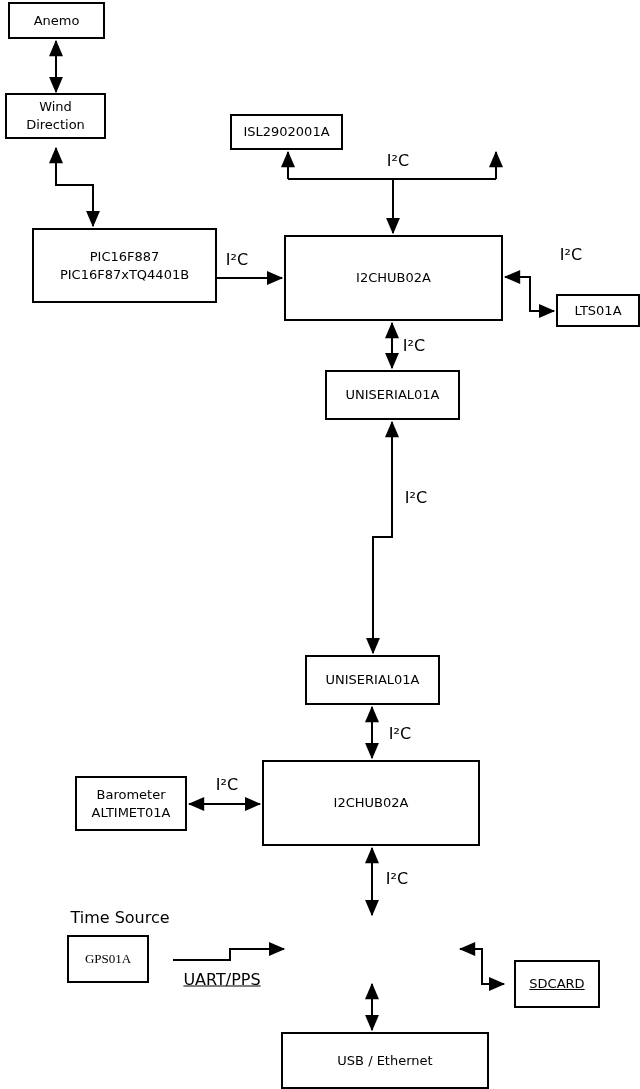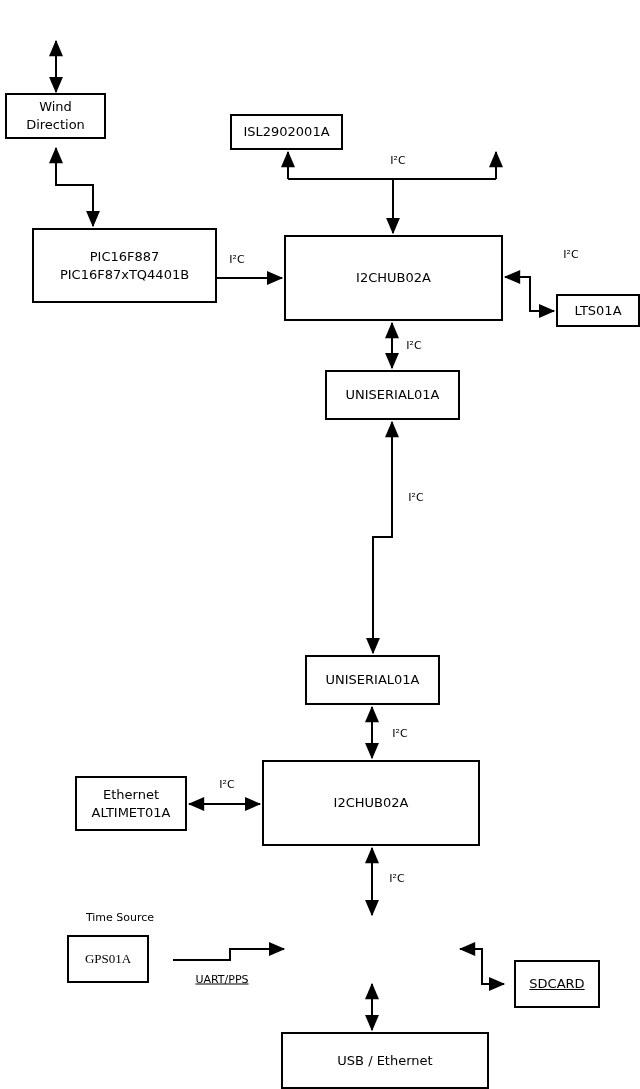--- a/index.html
+++ b/index.html
@@ -93,6 +93,9 @@
     <polyline points="372,984 372,1030" marker-start="url(#arr)" marker-end="url(#arr)"></polyline>
   </svg>
 
+  <div class="node" style="left:8px; top:2px; width:97px; height:37px;">
+    <span>Anemo</span>
+  </div>
 
   <div class="node" style="left:5px; top:93px; width:101px; height:46px;">
     <span>Wind

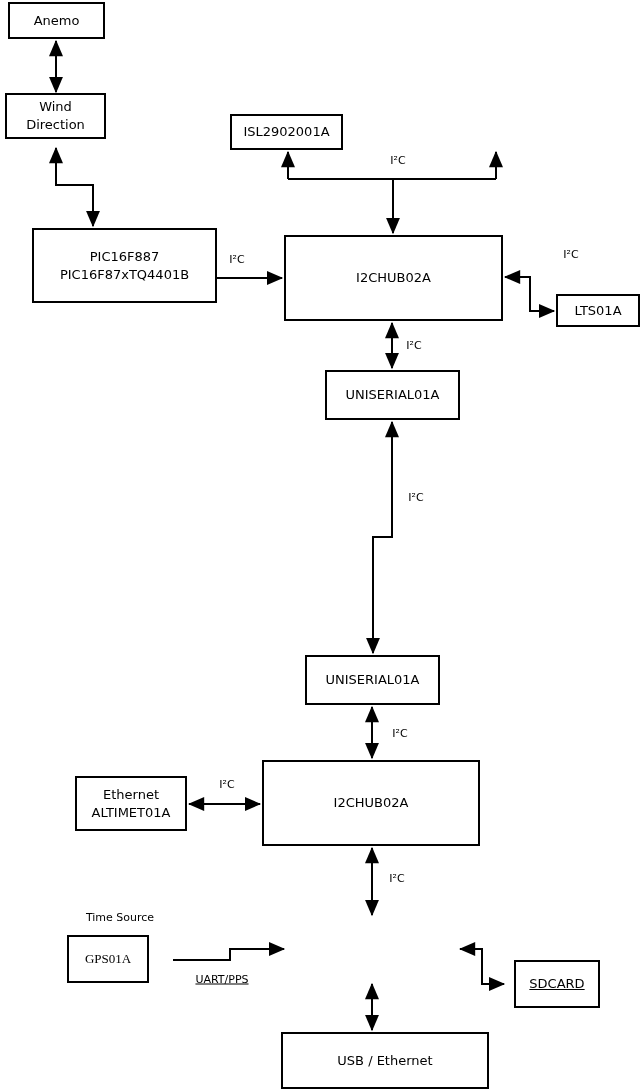--- a/index.html
+++ b/index.html
@@ -39,7 +39,7 @@
   .edge-label {
     position: absolute;
     transform: translate(-50%, -50%);
-    font-size: 11px;
+    font-size: 16px;
     color: #000000;
     white-space: nowrap;
     z-index: 3;

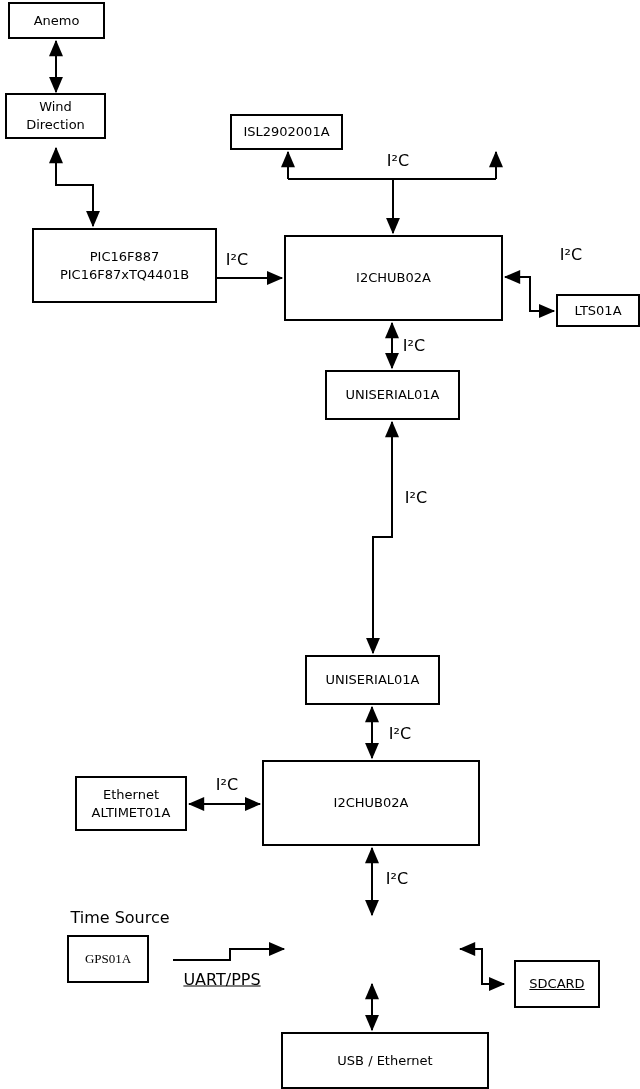--- a/index.html
+++ b/index.html
@@ -129,7 +129,7 @@
   </div>
 
   <div class="node" style="left:75px; top:776px; width:112px; height:55px;">
-    <span>Ethernet
+    <span>Barometer
 ALTIMET01A</span>
   </div>
 

